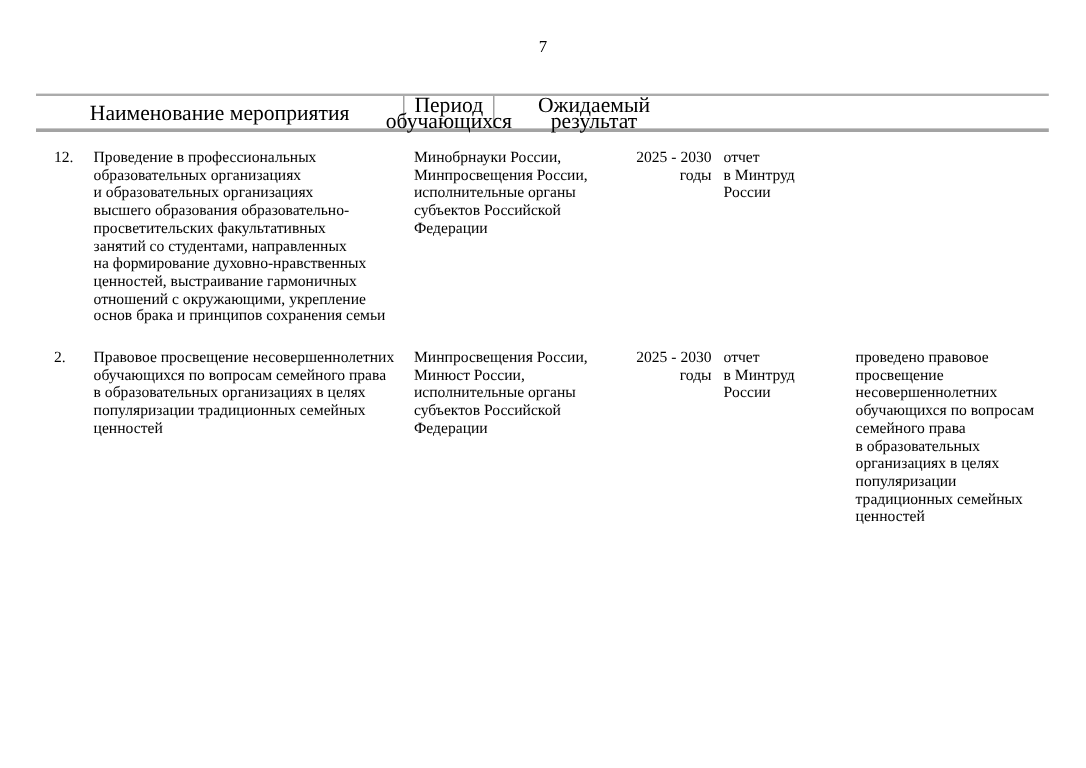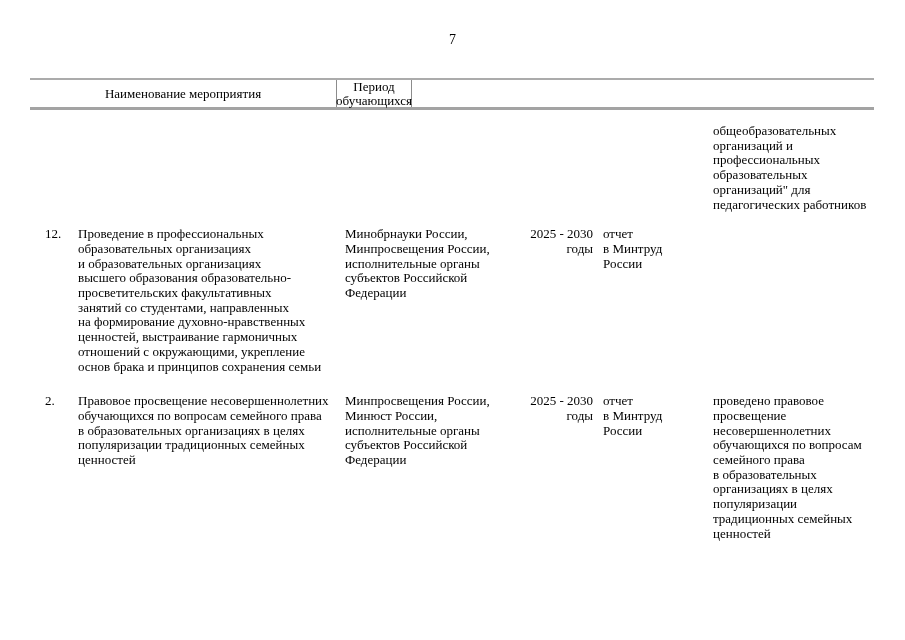--- a/index.html
+++ b/index.html
@@ -44,7 +44,7 @@
     justify-content: center;
     align-items: center;
     text-align: center;
-    font-size: 13px;
+    font-size: 18px;
     line-height: 14px;
     white-space: pre-line;
     box-sizing: border-box;

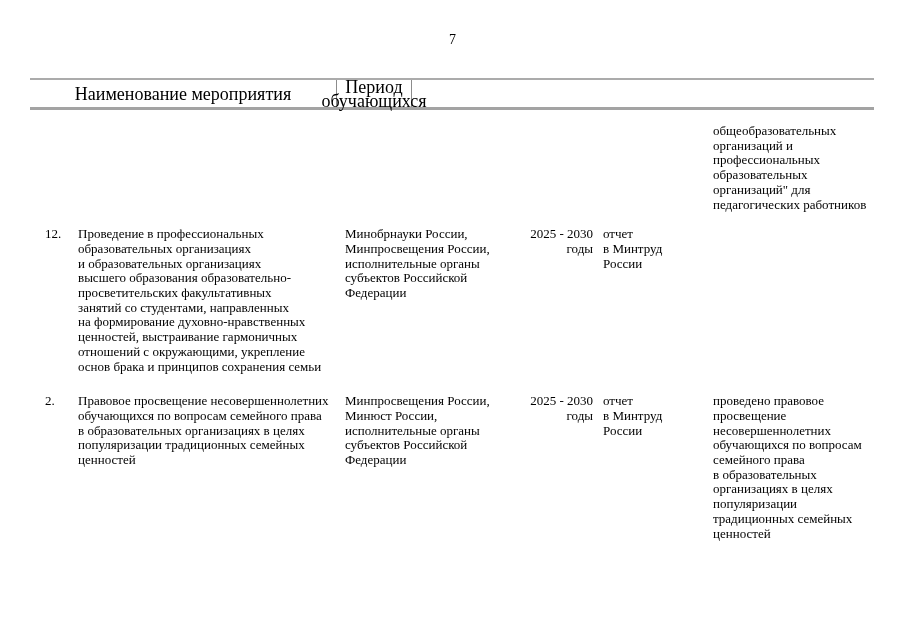--- a/index.html
+++ b/index.html
@@ -102,6 +102,7 @@
       <div class="th c1 sep">Наименование мероприятия</div>
       <div class="th c3 sep">Период
 обучающихся</div>
+      <div class="th c5">Ожидаемый результат</div>
     </div>
 
     <div class="tbody">

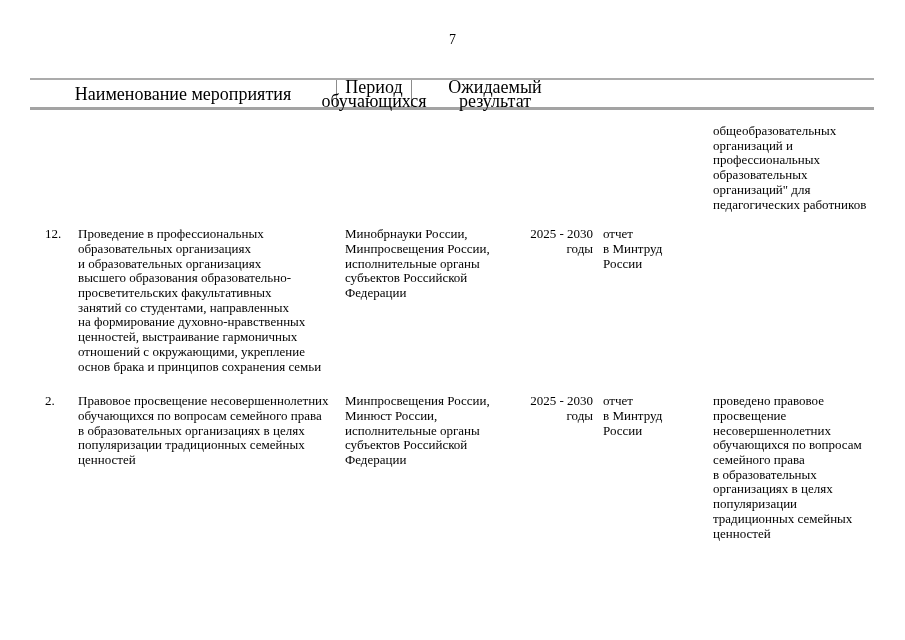--- a/index.html
+++ b/index.html
@@ -107,21 +107,6 @@
 
     <div class="tbody">
 
-      <div class="row gap-15">
-        <div class="cell c1">
-          <div class="num"></div>
-          <div class="activity"></div>
-        </div>
-        <div class="cell c2"></div>
-        <div class="cell c3"></div>
-        <div class="cell c4"></div>
-        <div class="cell c5">общеобразовательных
-организаций и
-профессиональных
-образовательных
-организаций" для
-педагогических работников</div>
-      </div>
 
       <div class="row gap-12">
         <div class="cell c1">

